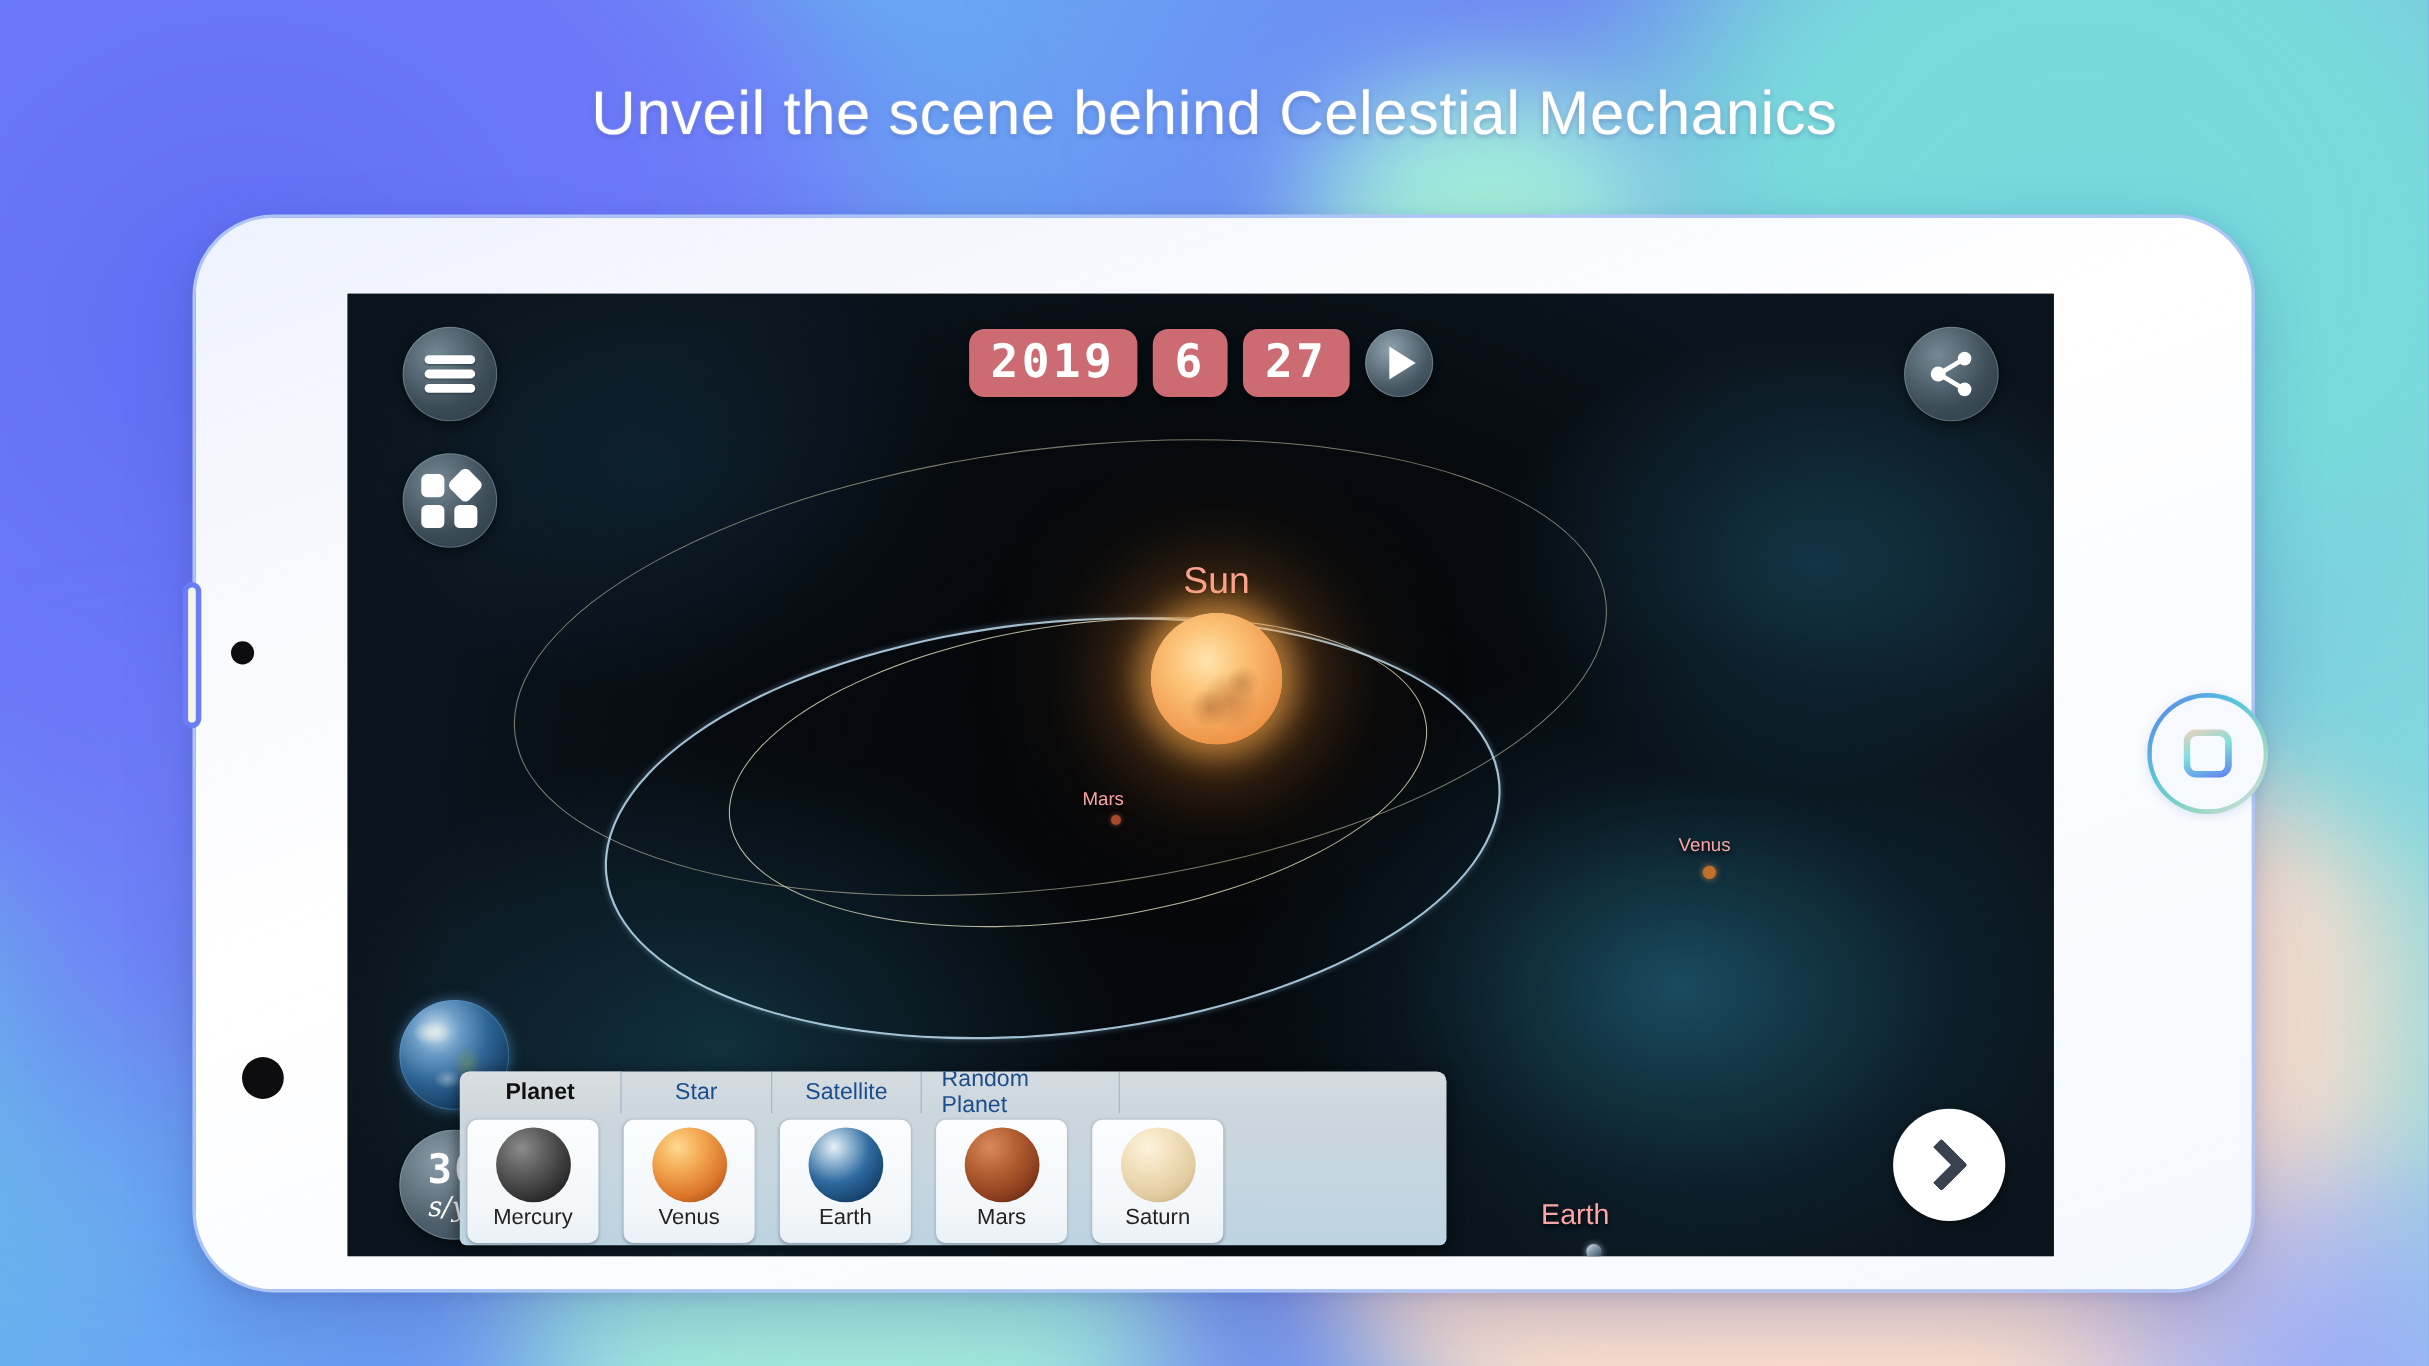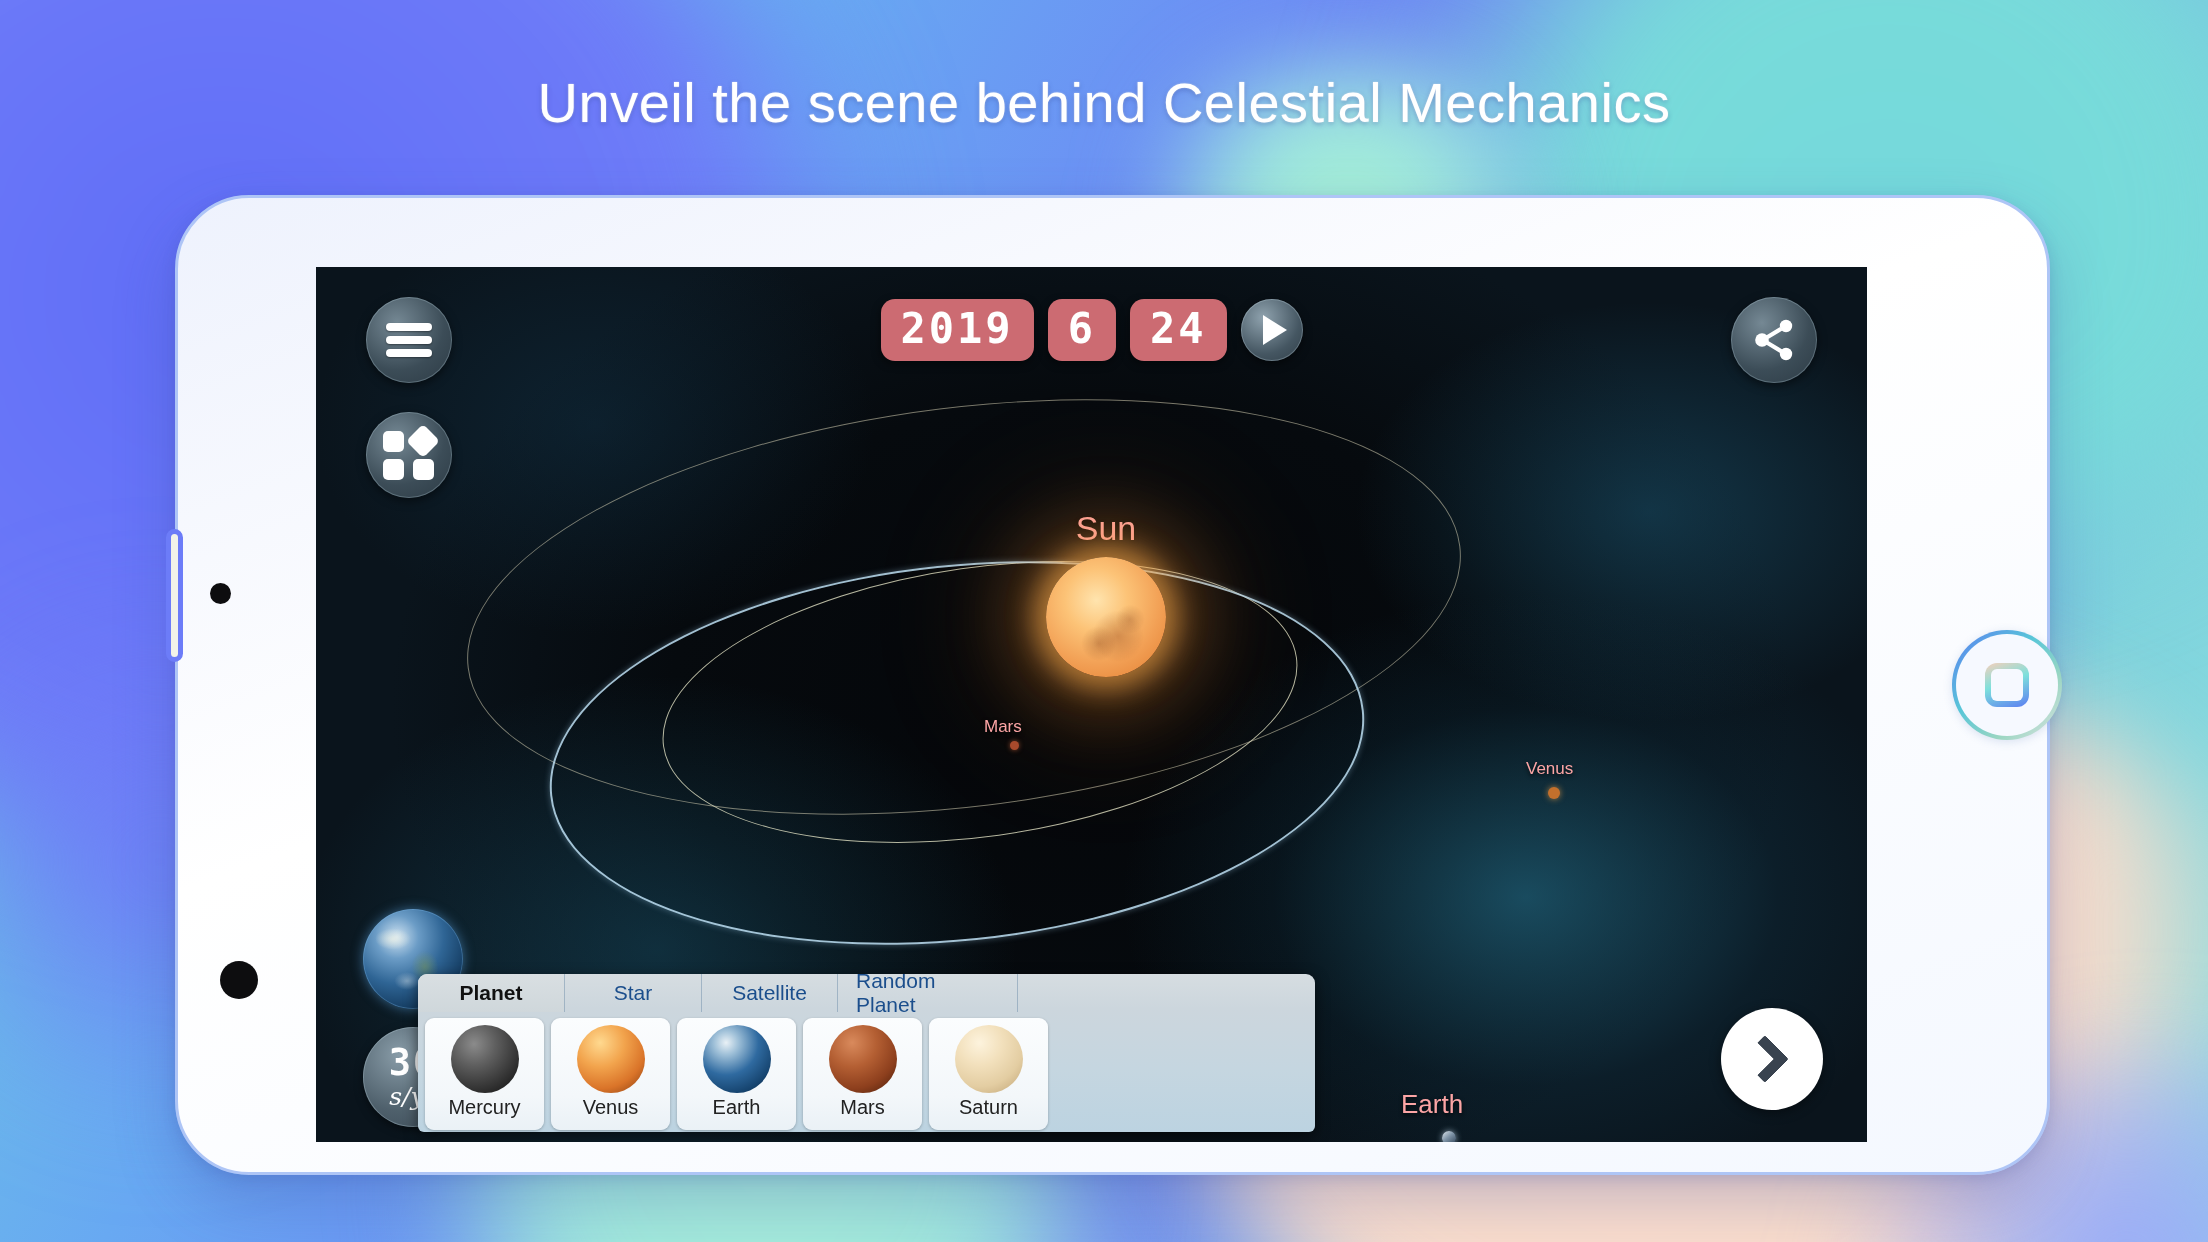--- a/index.html
+++ b/index.html
@@ -271,7 +271,7 @@
     <div id="datebar">
       <div class="pill">2019</div>
       <div class="pill">6</div>
-      <div class="pill">24</div>
+      <div class="pill">27</div>
       <div id="btn-play">
         <div class="tri"></div>
       </div>

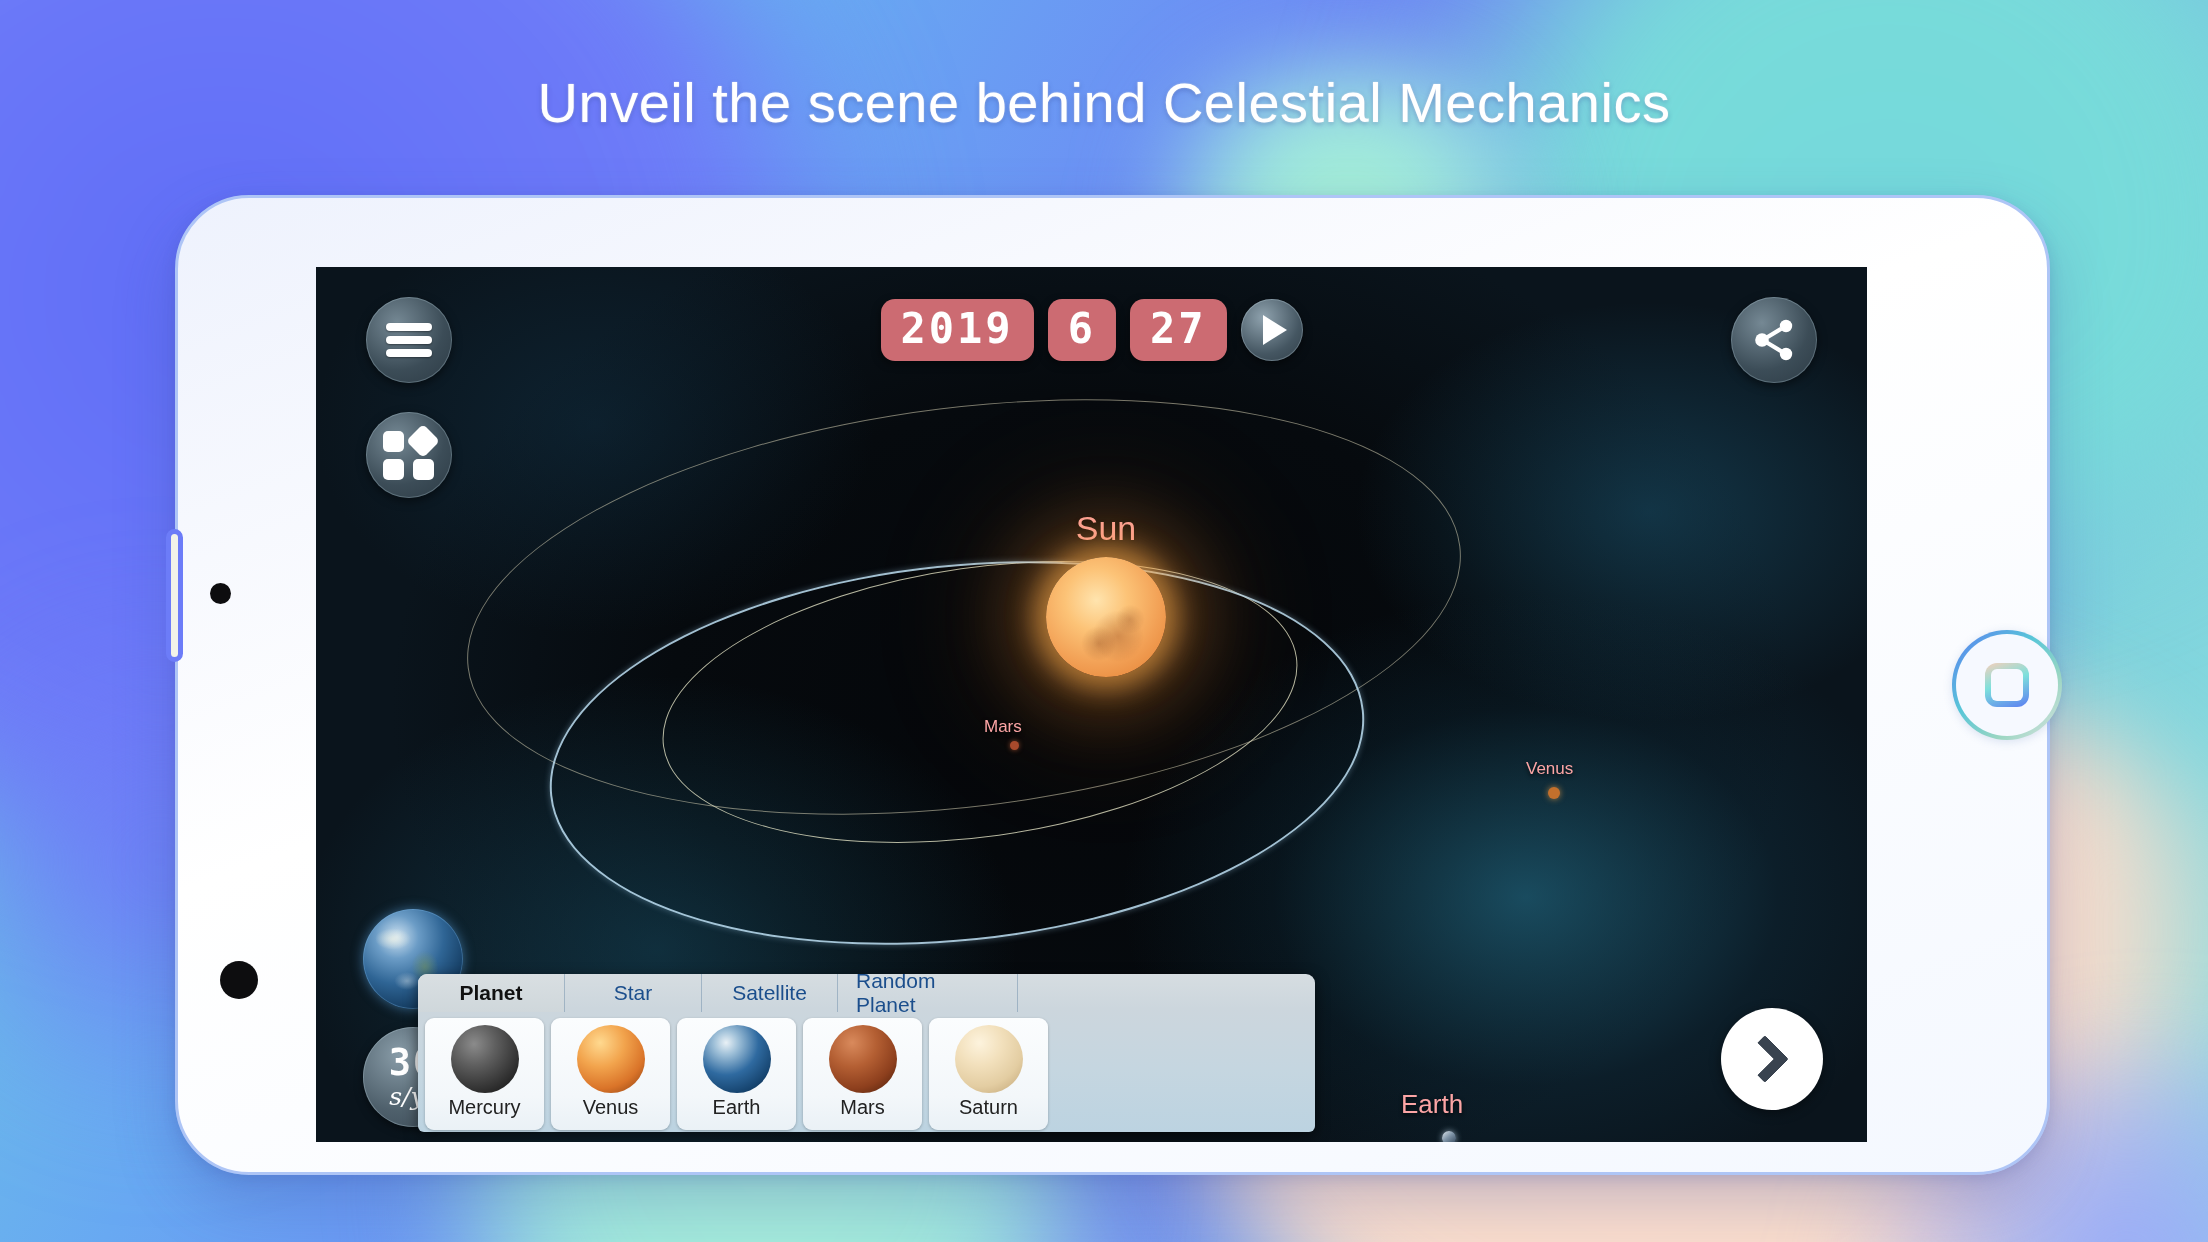--- a/index.html
+++ b/index.html
@@ -176,7 +176,7 @@
   #tabs .tab:nth-child(4){ width:180px; }
   #tabs .spacer { flex:1; }
 
-  #cards { display:flex; gap:7px; padding:6px 7px 8px; }
+  #cards { display:flex; gap:23px; padding:6px 7px 8px; }
   .card { width:119px; height:112px; border-radius:9px;
           background:linear-gradient(180deg,#fbfdfe 0%,#f3f7fa 70%,#eaf1f6 100%);
           box-shadow:0 1px 3px rgba(0,0,0,.25);

